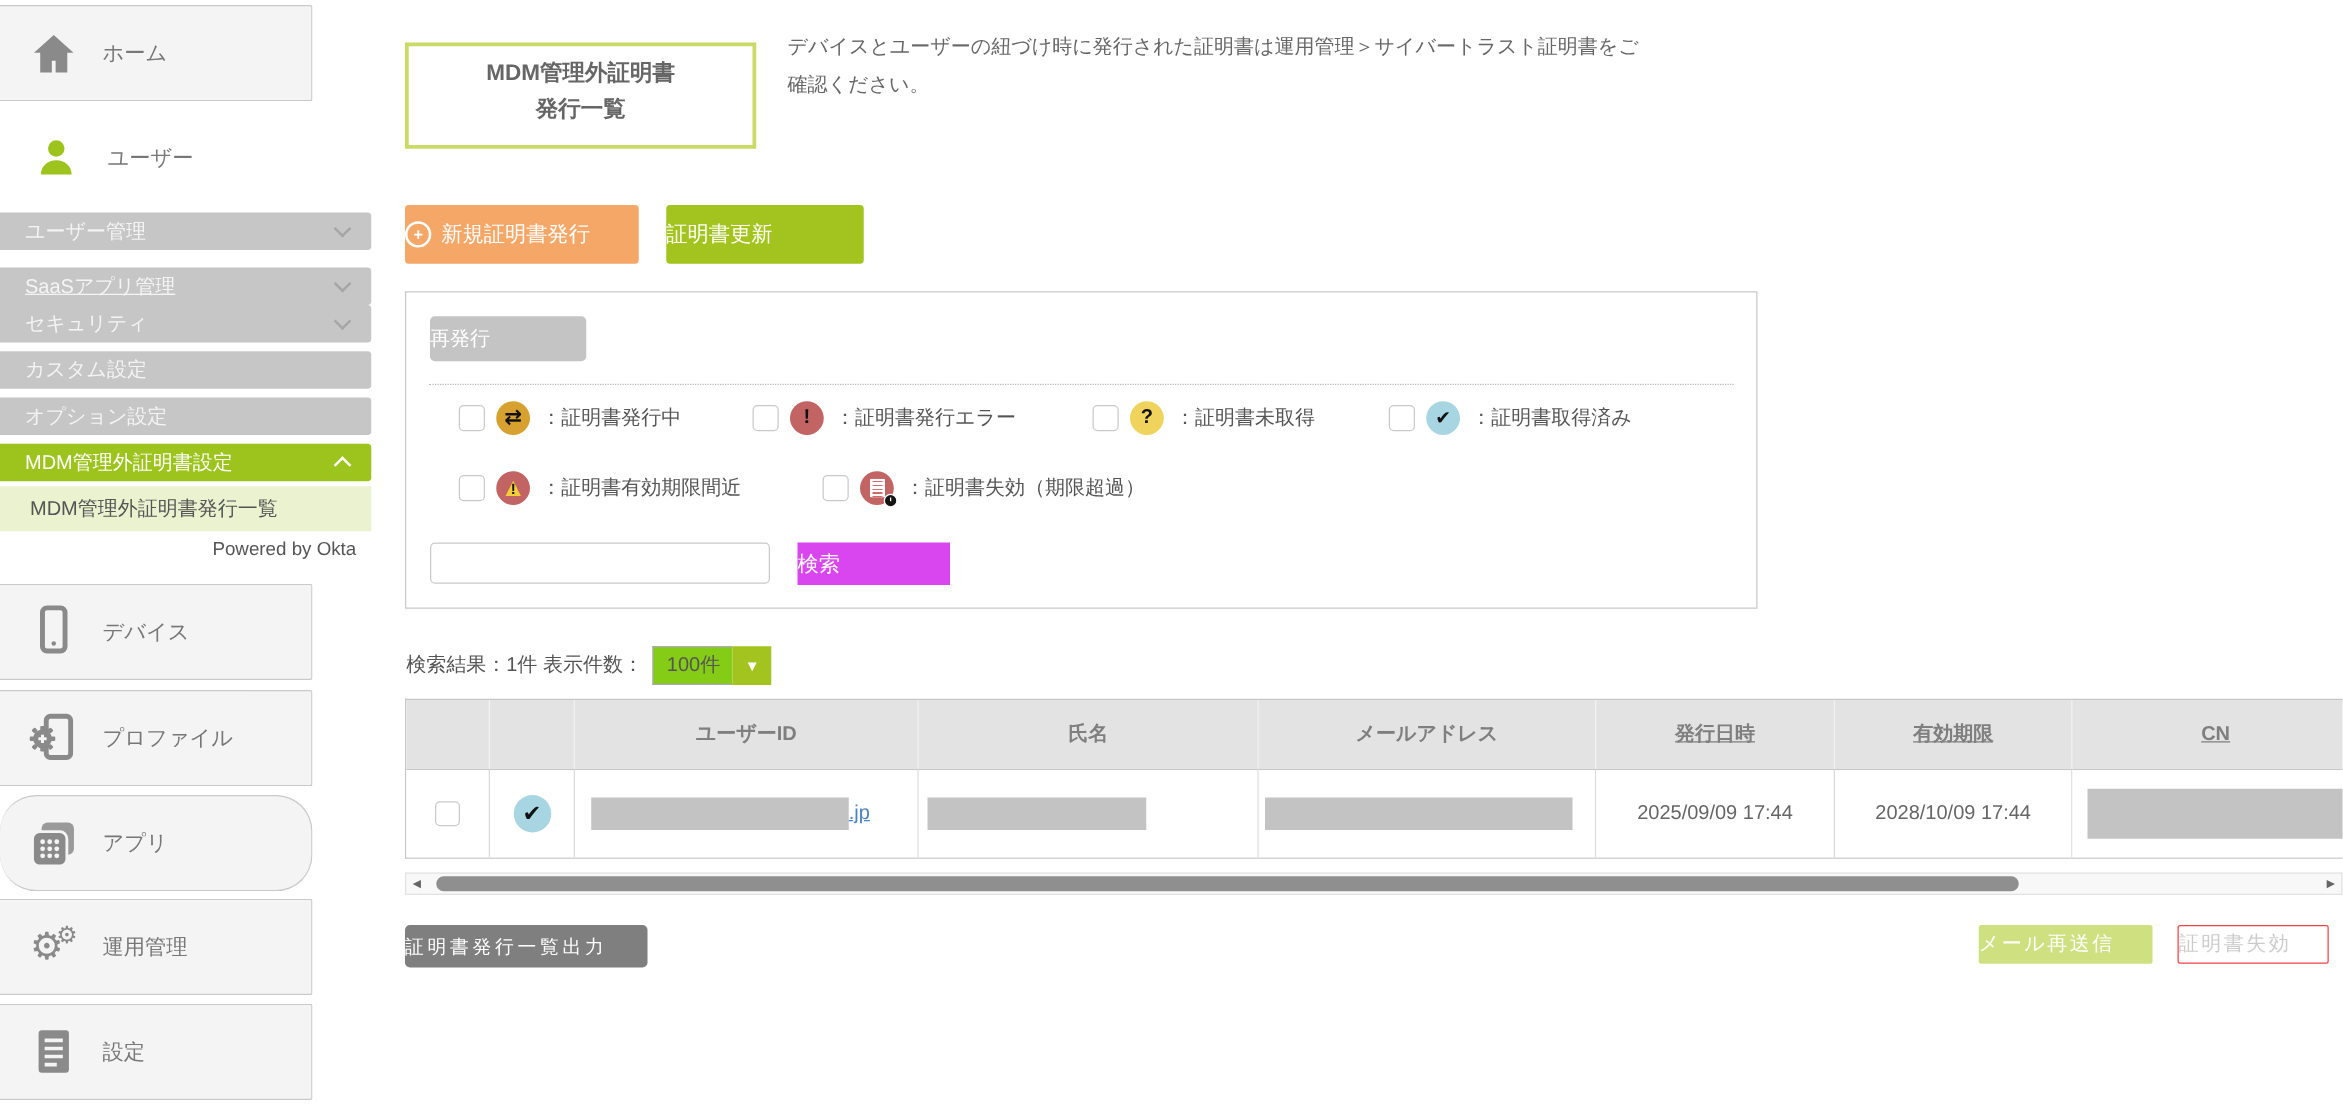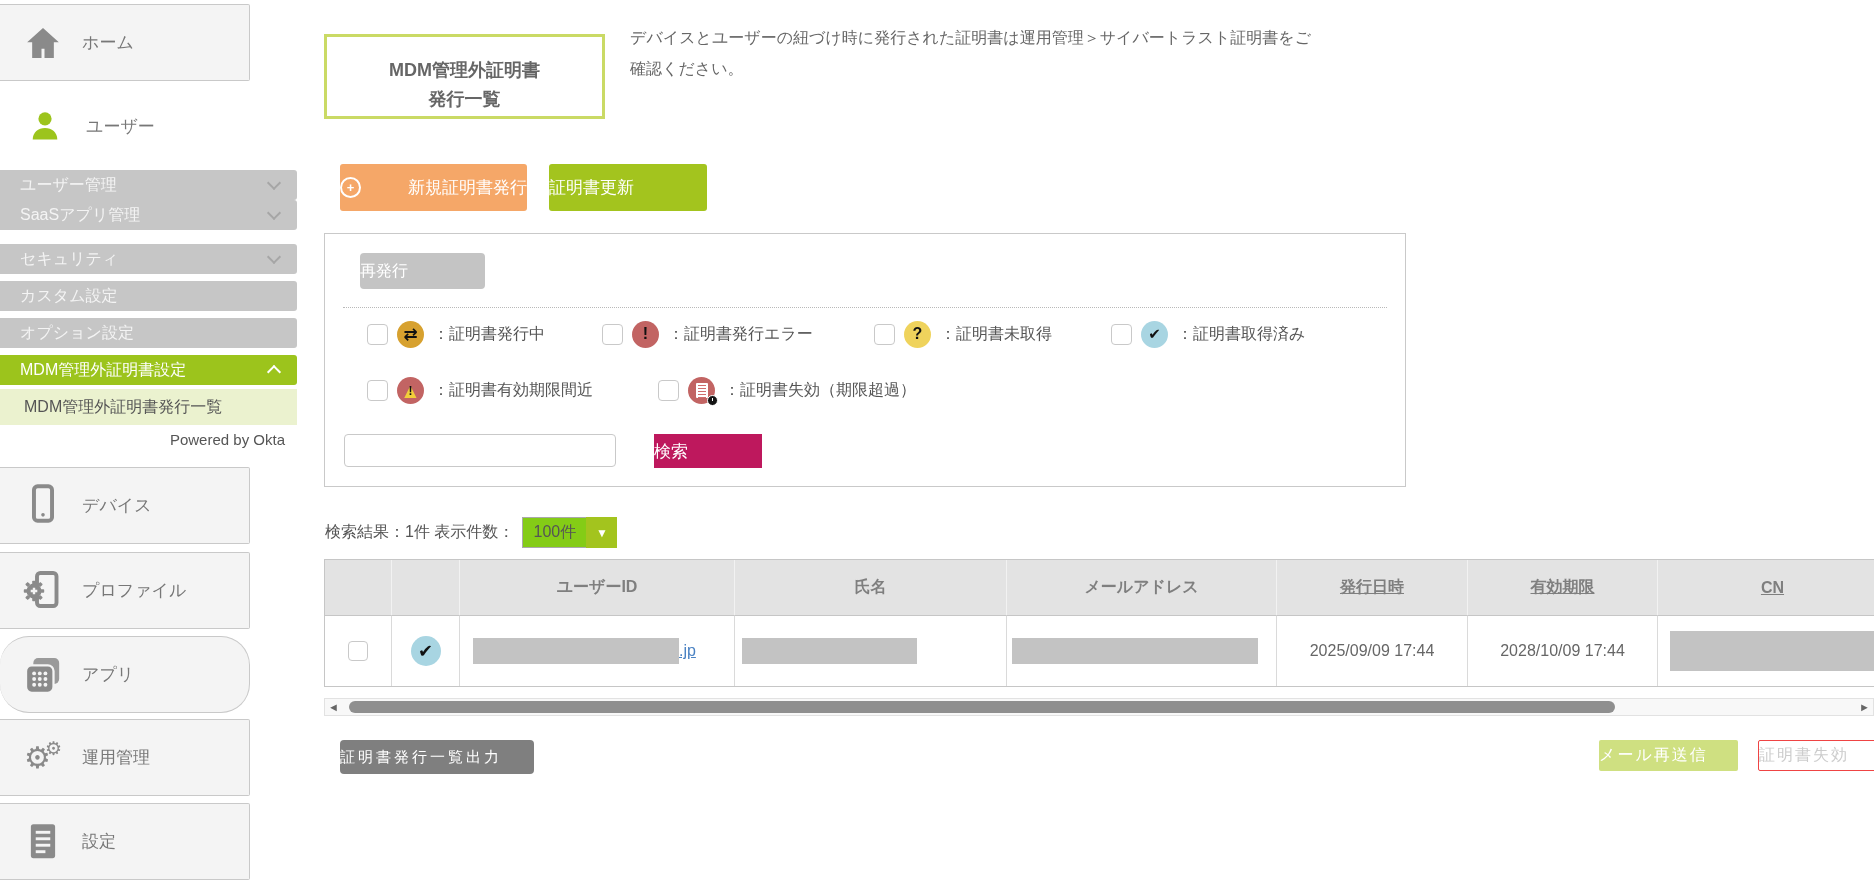--- a/index.html
+++ b/index.html
@@ -47,7 +47,7 @@
   .title-box {
     left:324px; top:34px; width:281px; height:85px; box-sizing:border-box;
     border:3px solid #cada65; background:#fff; text-align:center;
-    font-size:18px; font-weight:bold; color:#666; line-height:1.6; padding-top:19px;
+    font-size:18px; font-weight:bold; color:#666; line-height:1.6; padding-top:7px;
   }
   .desc { left:630px; top:22px; width:780px; font-size:16px; color:#666; line-height:31px; }
 

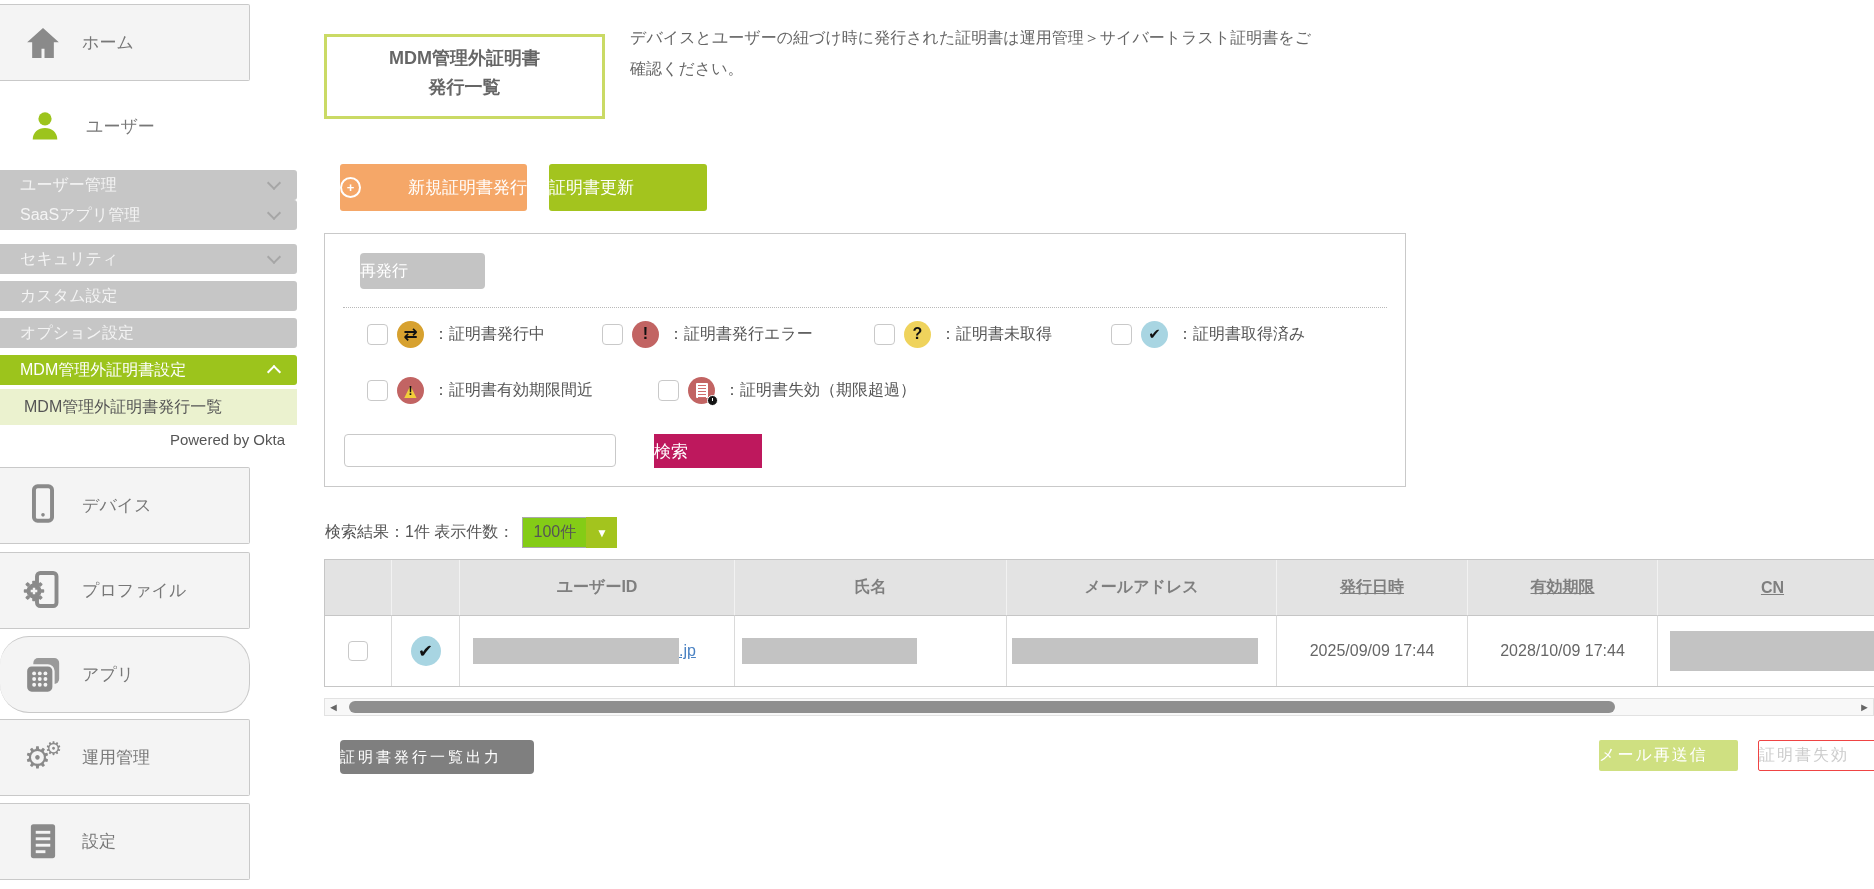--- a/index.html
+++ b/index.html
@@ -52,7 +52,7 @@
   .desc { left:630px; top:22px; width:780px; font-size:16px; color:#666; line-height:31px; }
 
   
-  .btn { display:flex; align-items:center; justify-content:space-between; color:#fff; cursor:default; box-sizing:border-box;margin-left:16px; }
+  .btn { display:flex; align-items:center; justify-content:flex-start; color:#fff; cursor:default; box-sizing:border-box; }
   .btn-new { left:324px; top:164px; width:187px; height:47px; background:#f5a768; border-radius:3px; font-size:17px; gap:8px; }
   .plus-ring { width:17px; height:17px; border:2px solid #fff; border-radius:50%;
     display:flex; align-items:center; justify-content:center; font-size:13px; font-weight:bold; line-height:1; }

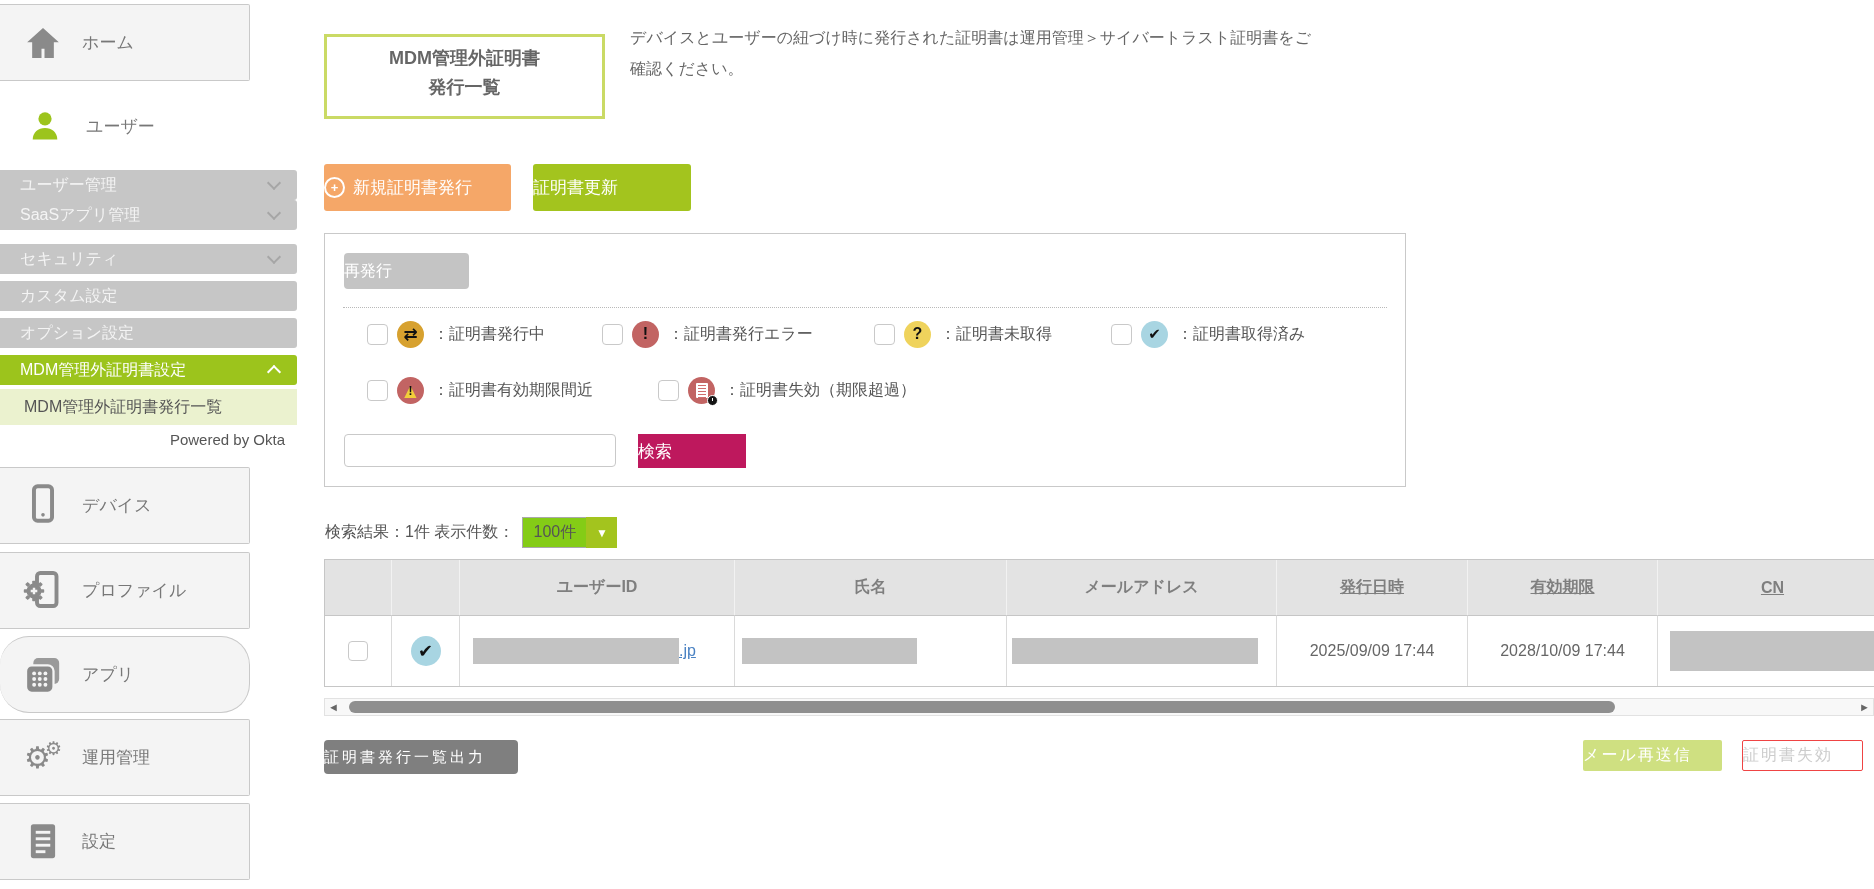--- a/index.html
+++ b/index.html
@@ -154,7 +154,7 @@
     <span>ユーザー管理</span>
     <span class="chev down"></span>
   </div>
-  <div class="side-bar-item" style="top:200px;">
+  <div class="side-bar-item" style="top:214px;text-decoration:underline;">
     <span>SaaSアプリ管理</span>
     <span class="chev down"></span>
   </div>

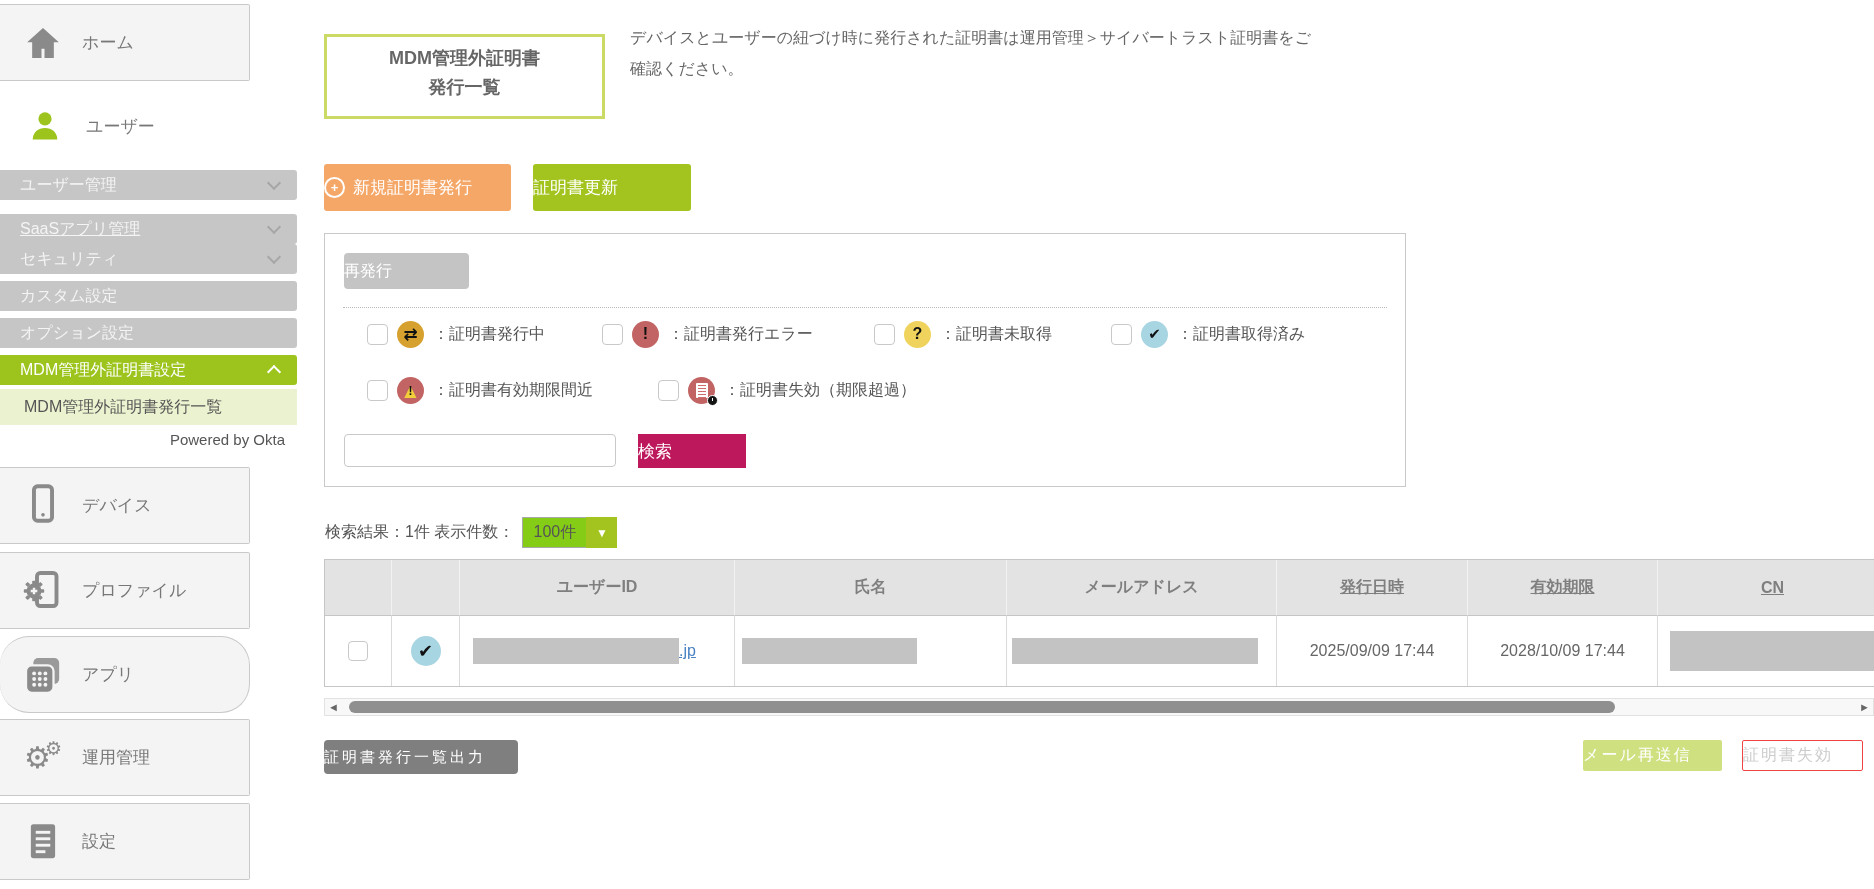--- a/index.html
+++ b/index.html
@@ -84,7 +84,7 @@
   .ltext { font-size:16px; color:#555; white-space:nowrap; }
   .search-input { position:absolute; left:19px; top:200px; width:272px; height:33px; box-sizing:border-box;
     border:1px solid #c9c9c9; border-radius:4px; font-size:15px; padding:0 8px; outline:none; color:#444; }
-  .btn-search { position:absolute; left:313px; top:200px; width:108px; height:34px; background:#be185d; font-size:17px; }
+  .btn-search { position:absolute; left:313px; top:200px; width:122px; height:34px; background:#d946ef; font-size:17px; }
 
   
   .results { left:325px; top:517px; display:flex; align-items:center; gap:8px; font-size:16px; color:#555; }

